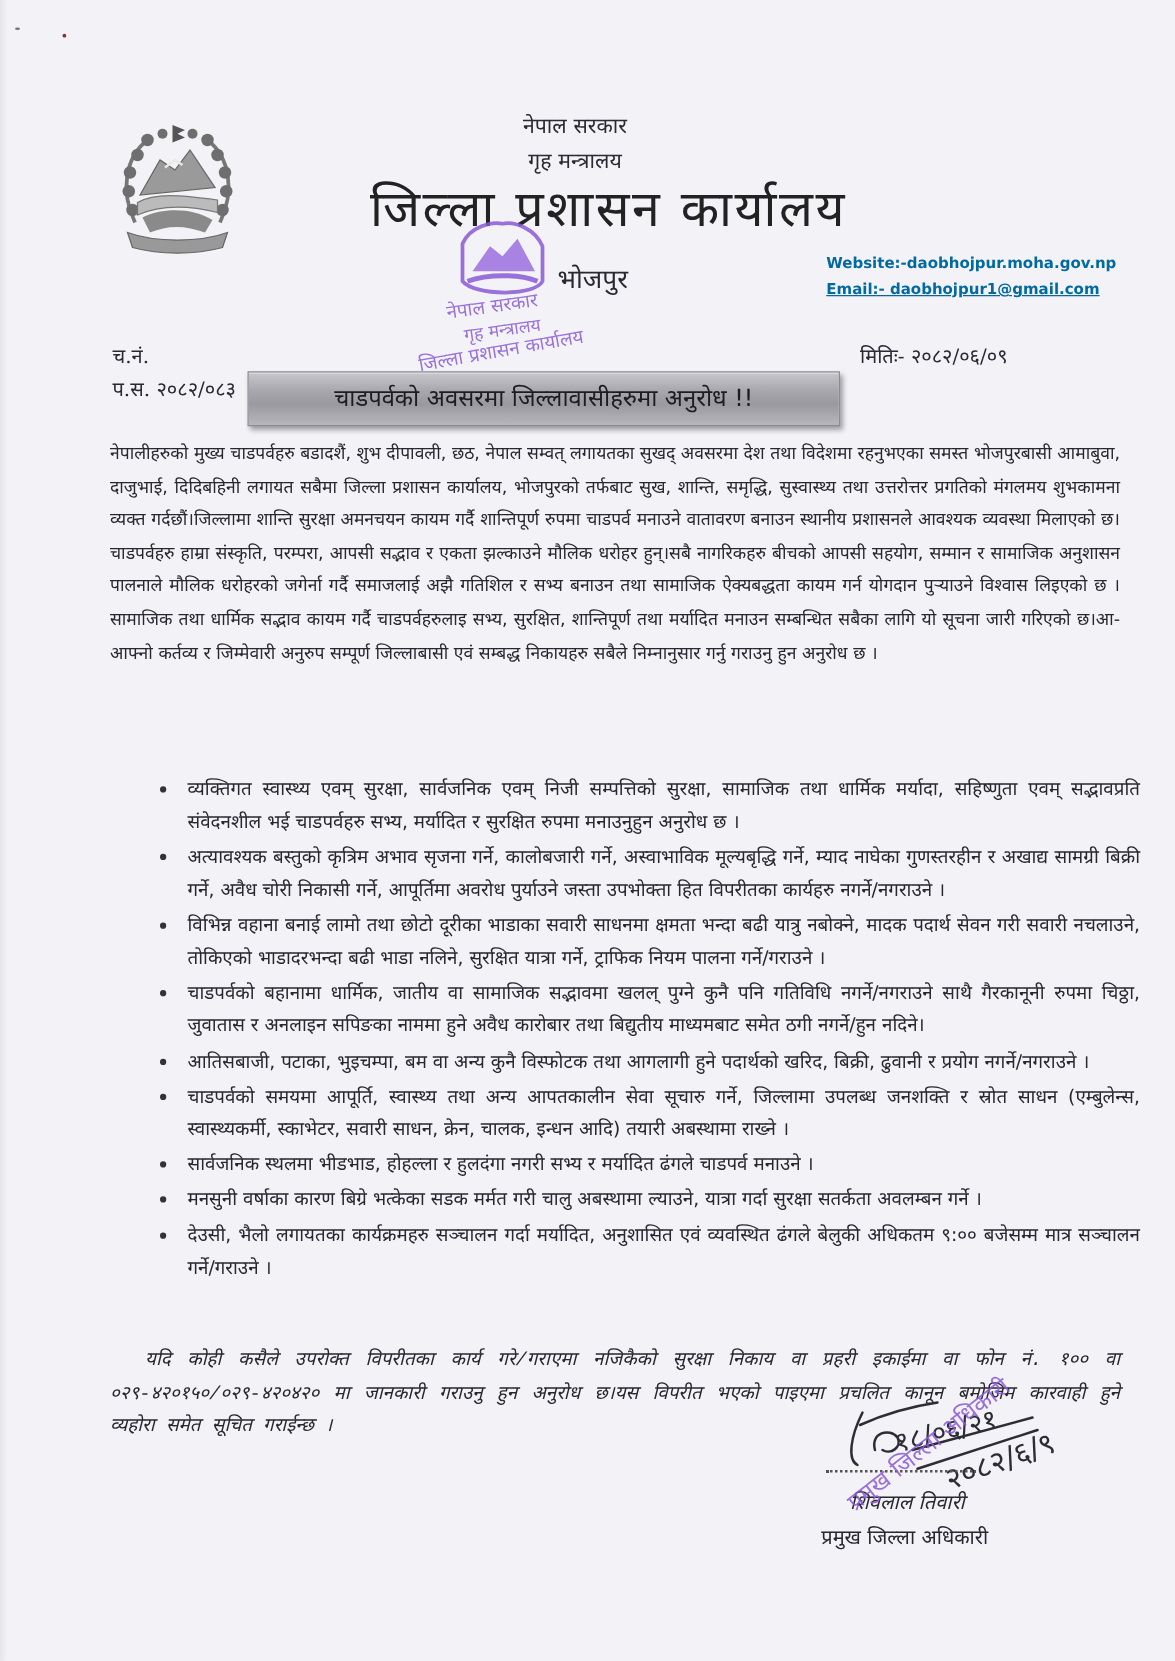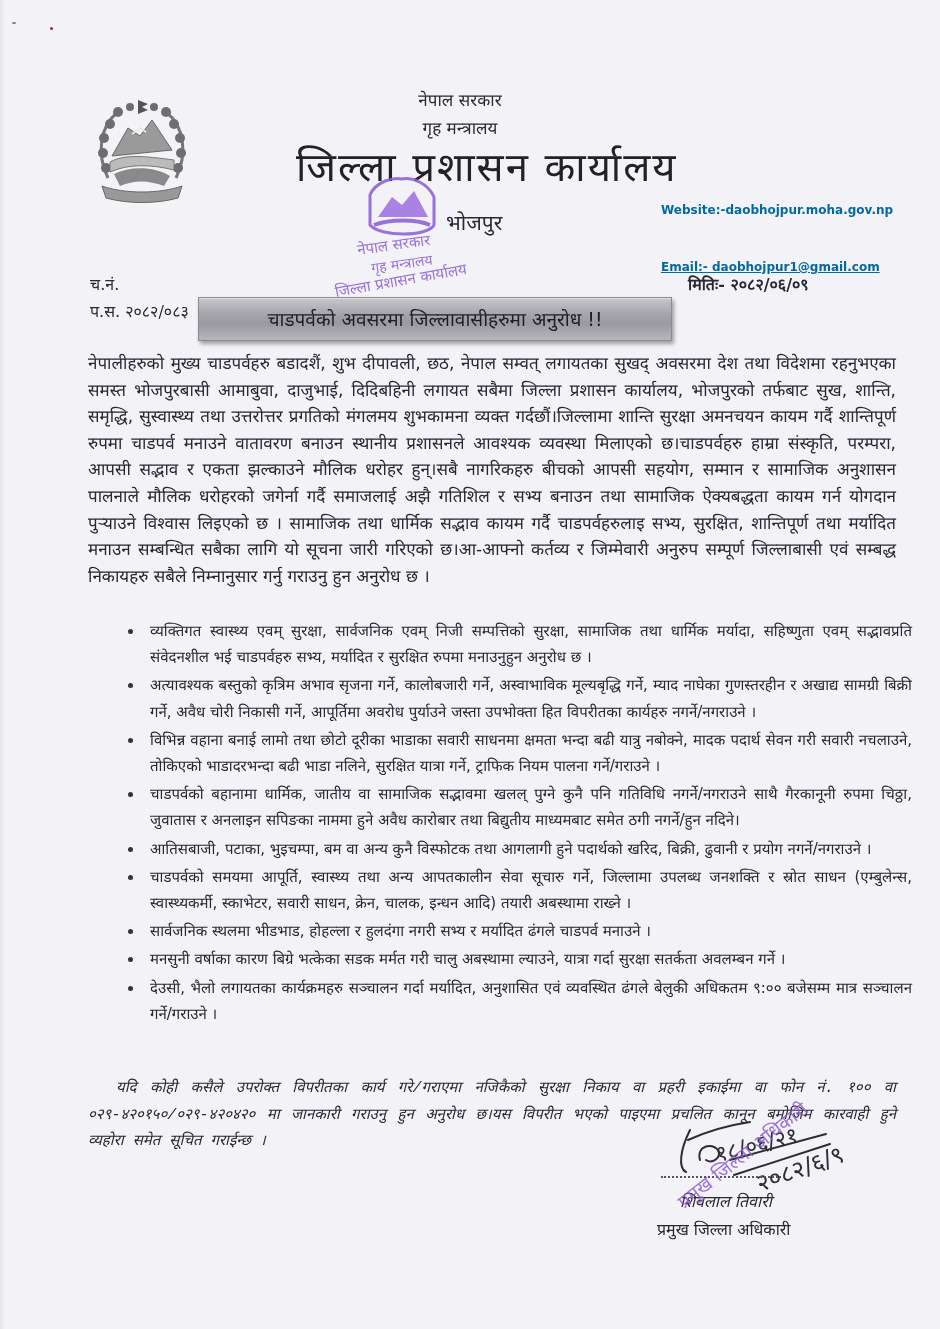--- a/index.html
+++ b/index.html
@@ -38,7 +38,7 @@
     font-size: 12px; font-weight: bold; color: #0369a1;
   }
   .website { top: 203px; }
-  .email { top: 224px; text-decoration: underline; margin-top: 36px; }
+  .email { top: 224px; text-decoration: underline; }
   .ref {
     position: absolute; left: 90px; font-size: 16px; color: #2a2830;
   }

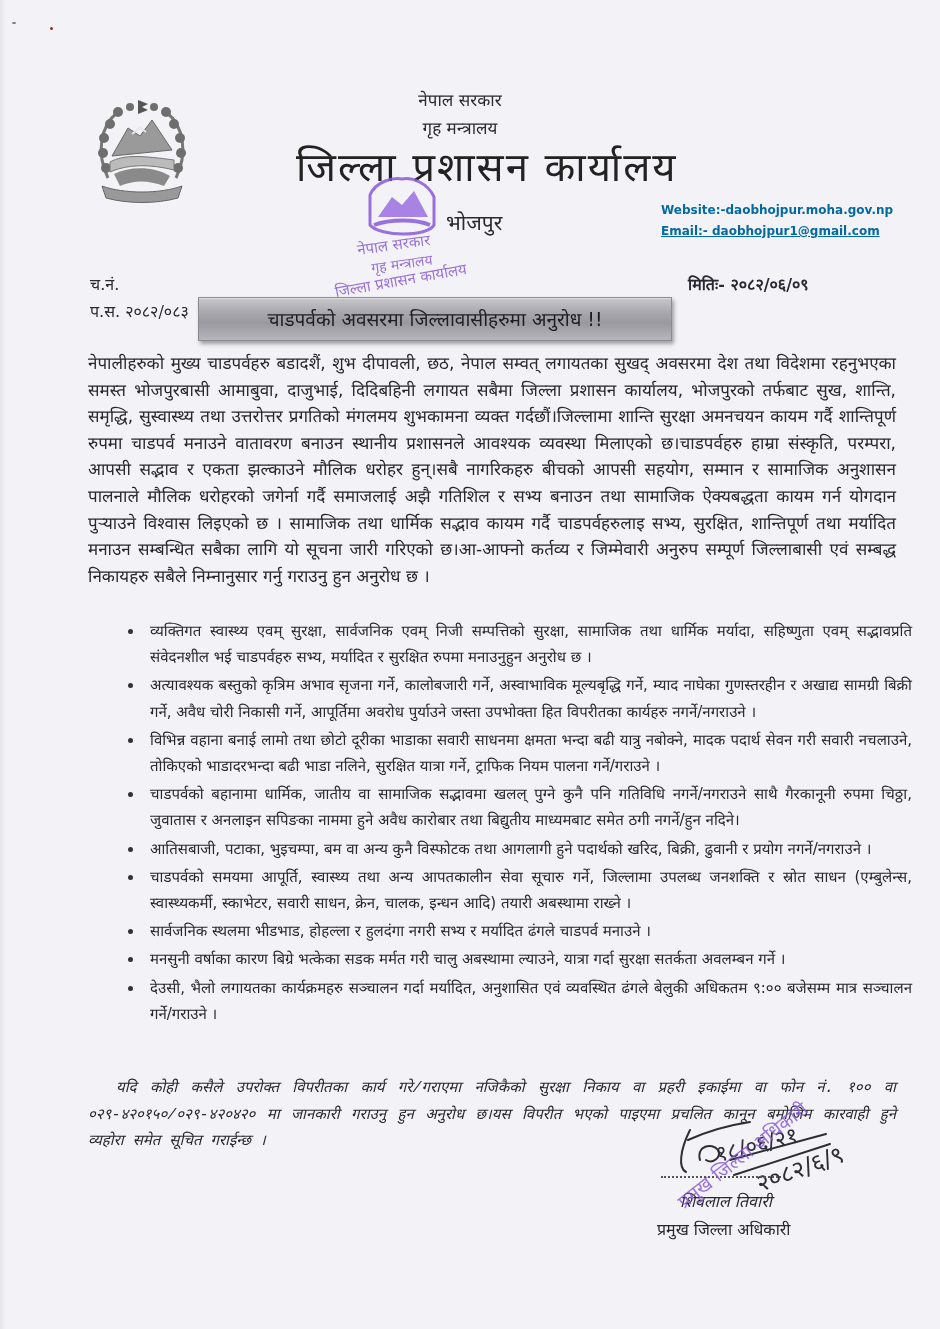--- a/index.html
+++ b/index.html
@@ -45,7 +45,7 @@
   .ref1 { top: 260px; margin-top: 40px; }
   .ref2 { top: 273px; }
   .date {
-    position: absolute; left: 688px; top: 273px; font-size: 16px; font-weight: bold;
+    position: absolute; left: 688px; top: 273px; font-size: 16px;
   }
   .stamp-office {
     position: absolute; left: 330px; top: 175px; width: 150px; height: 130px;

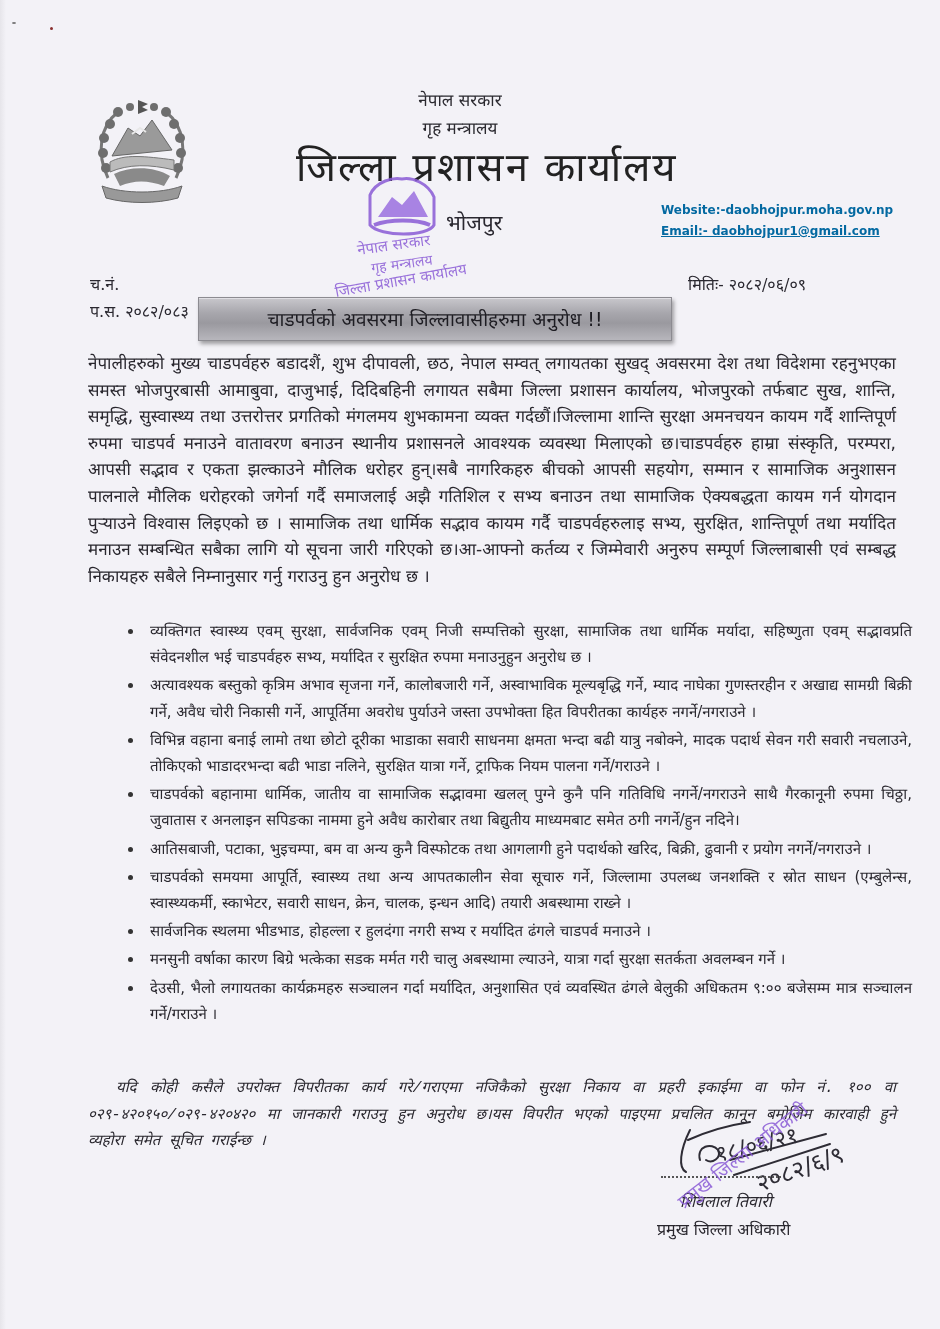--- a/index.html
+++ b/index.html
@@ -63,7 +63,7 @@
   }
   .body-text {
     position: absolute; left: 88px; top: 350px; width: 808px;
-    font-size: 17px; line-height: 26.6px; text-align: justify;
+    font-size: 14px; line-height: 26.6px; text-align: justify;
     font-family: "DejaVu Sans", sans-serif; color: #29272e;
   }
   .bullets {

